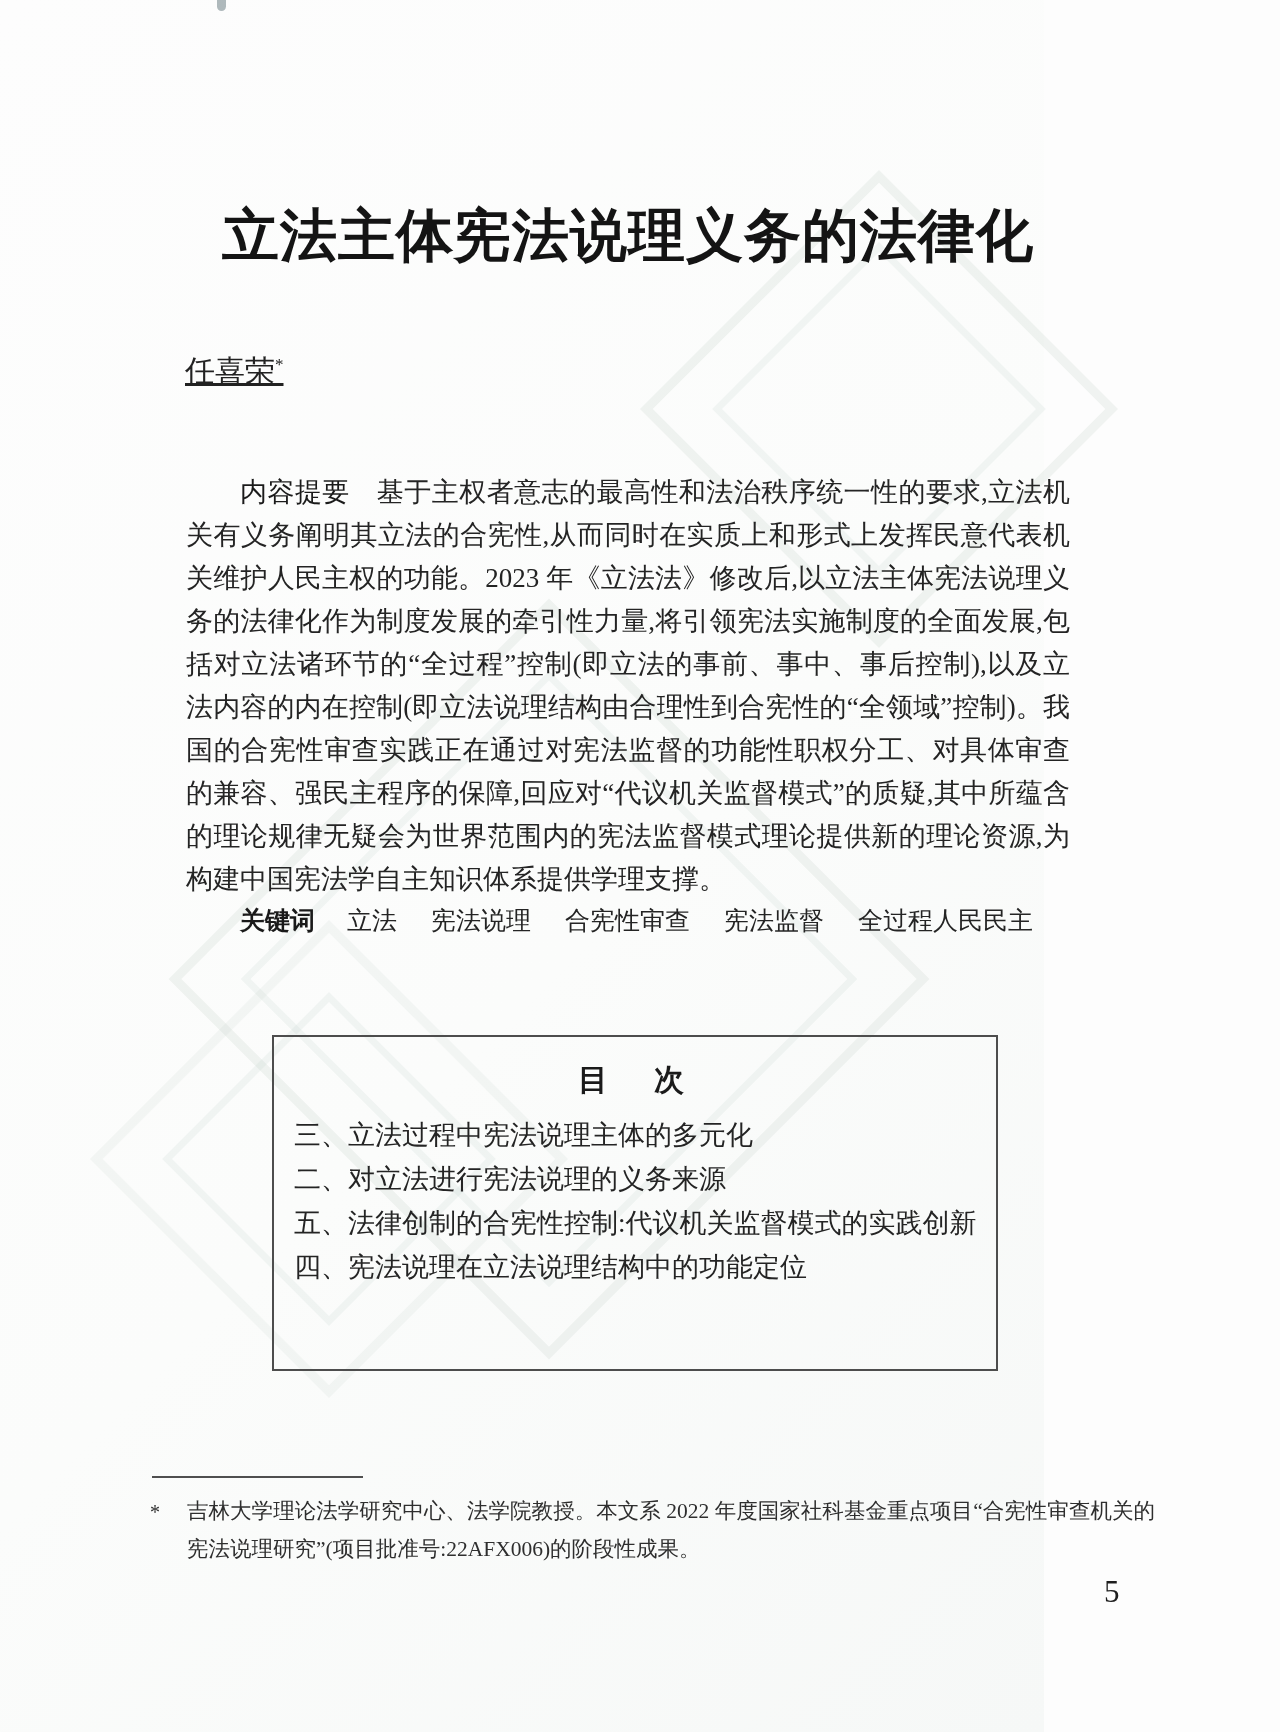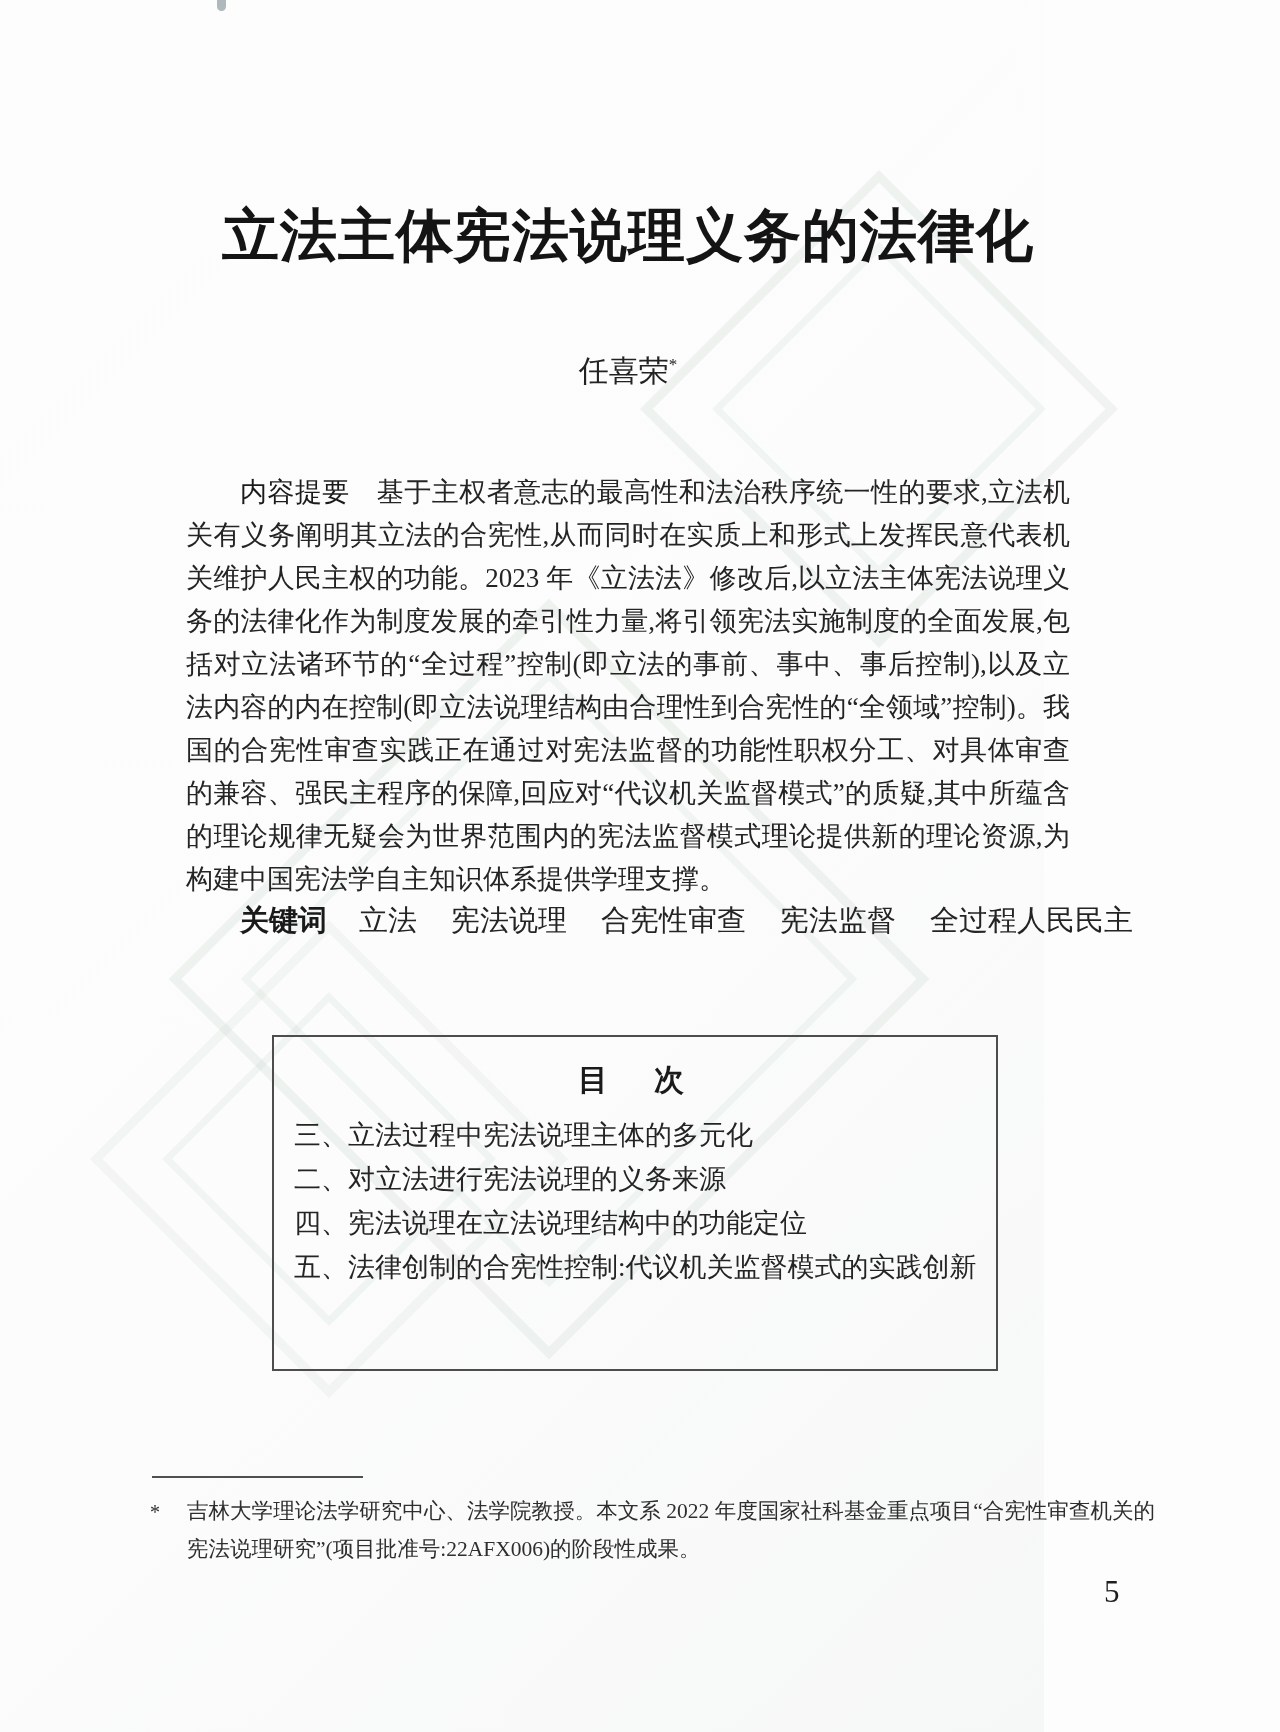--- a/index.html
+++ b/index.html
@@ -67,10 +67,10 @@
     left: 185px;
     top: 347px;
     width: 886px;
-    text-align: center;
     font-size: 30px;
     line-height: 48px;
     color: #222;
+    text-decoration: underline;
   }
   .author sup { font-size: 17px; line-height: 0; }
 

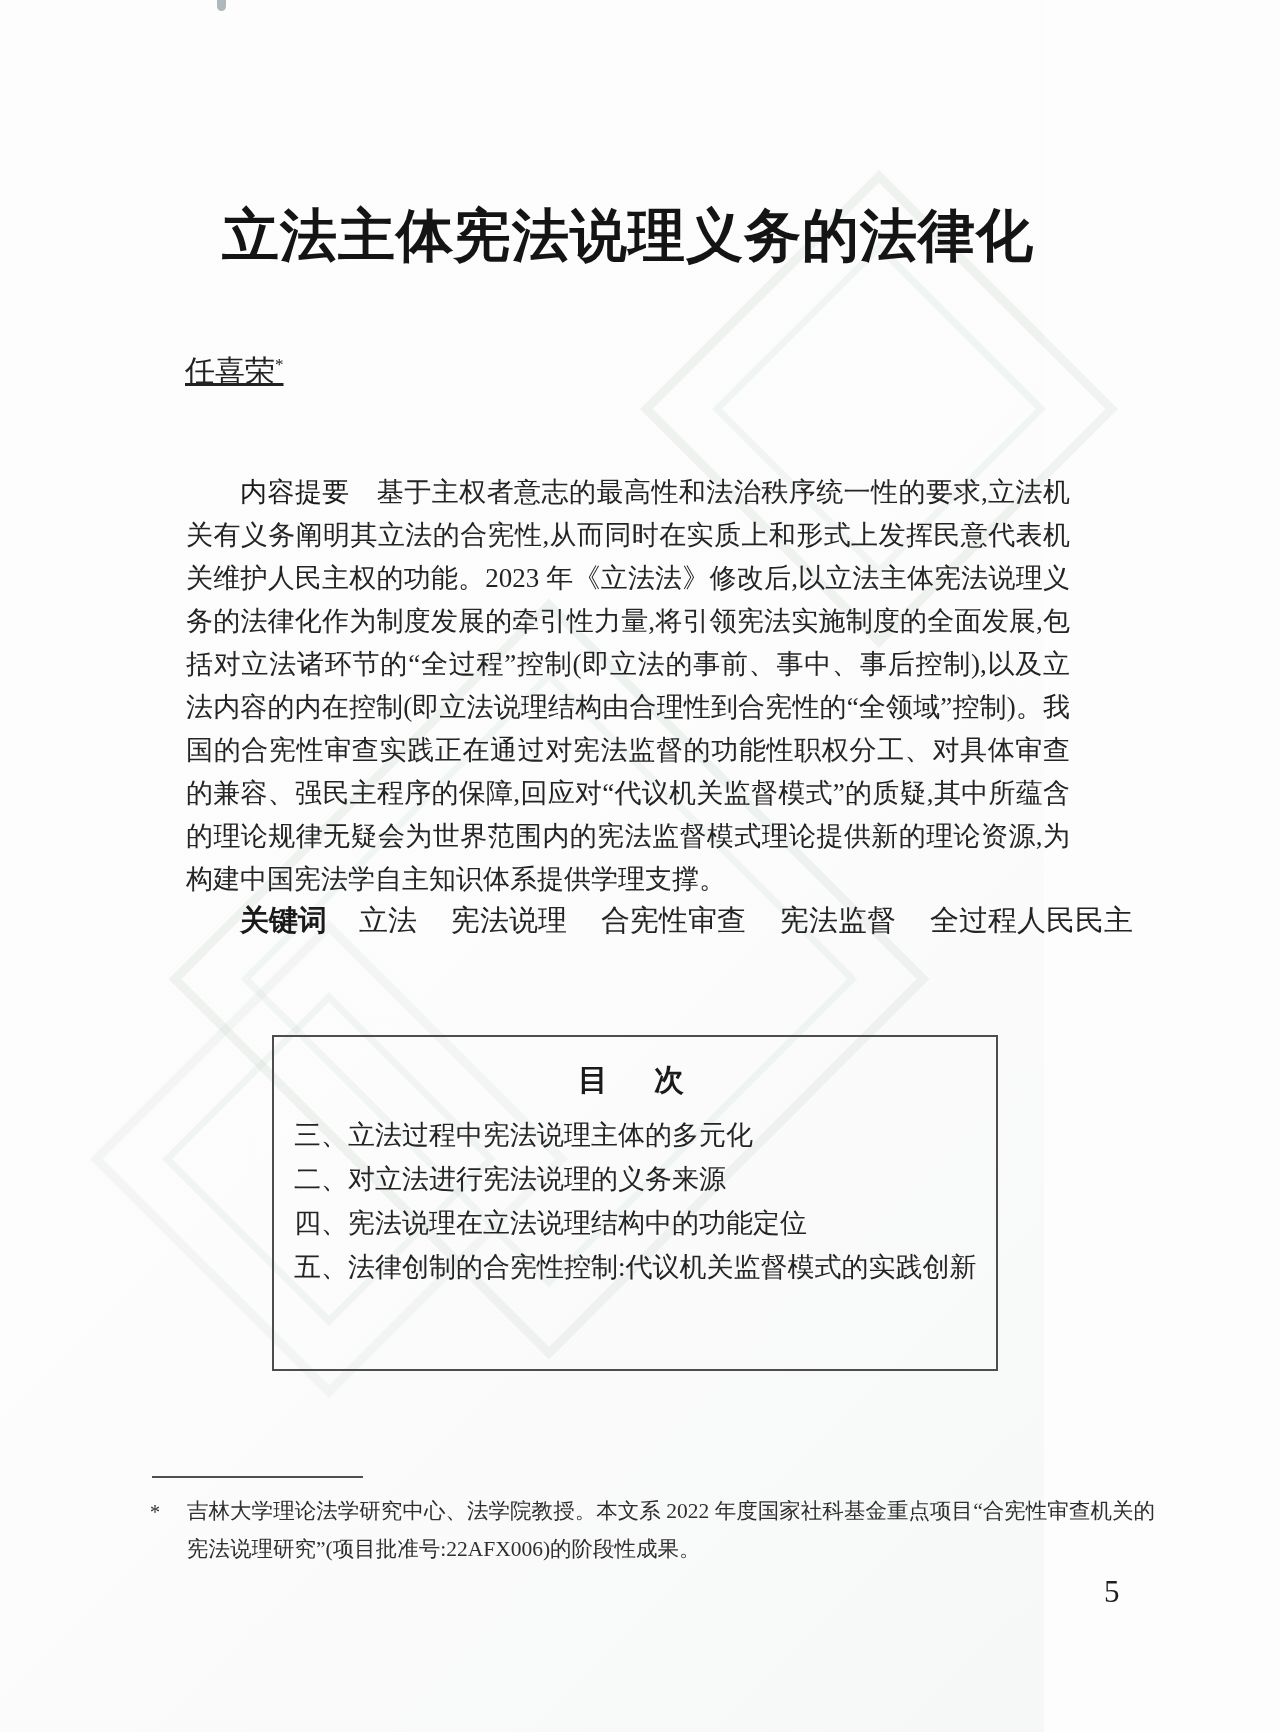--- a/index.html
+++ b/index.html
@@ -98,7 +98,7 @@
     left: 186px;
     top: 899px;
     width: 884px;
-    font-size: 29px;
+    font-size: 25px;
     line-height: 43px;
     text-indent: 54px;
     white-space: nowrap;

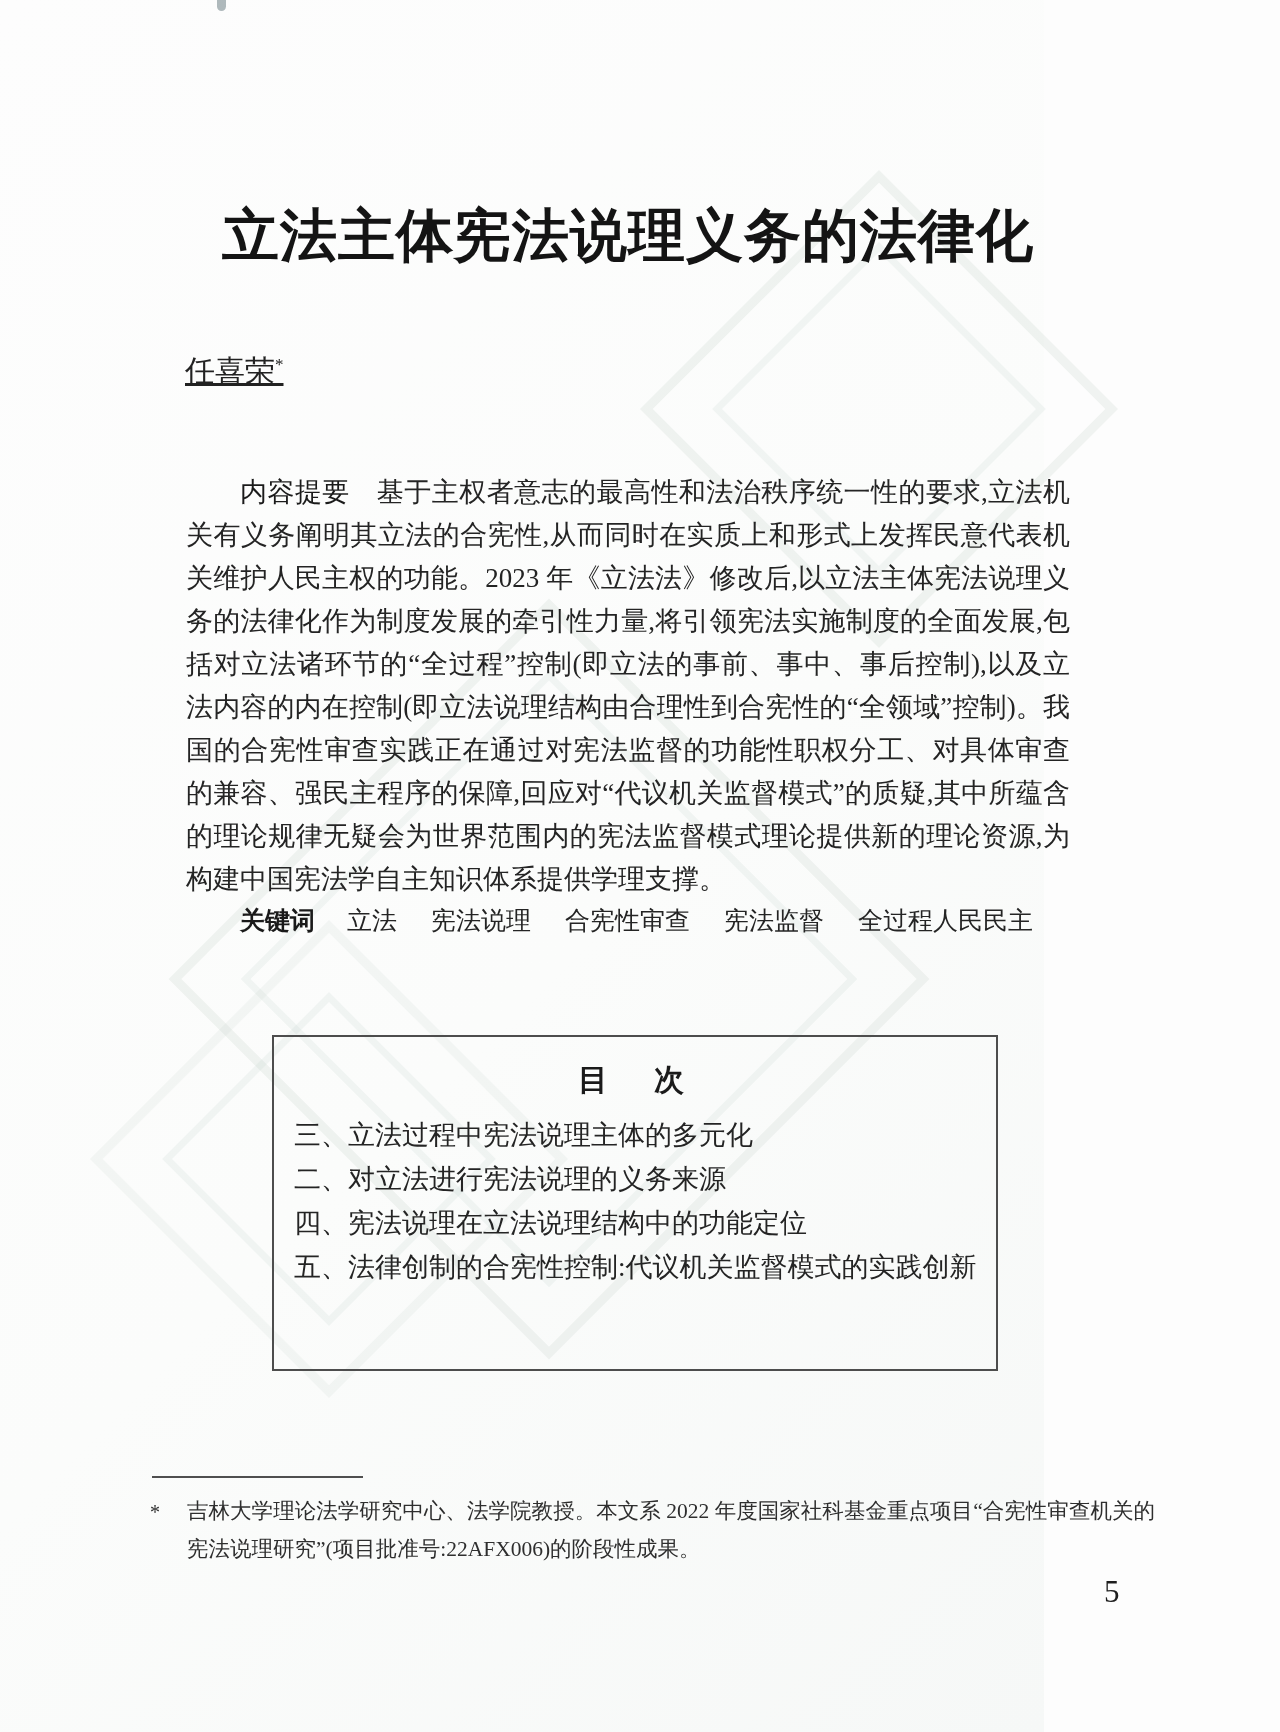--- a/index.html
+++ b/index.html
@@ -215,8 +215,8 @@
       <div class="toc-list">
           <div class="toc-item">三、立法过程中宪法说理主体的多元化</div>
           <div class="toc-item">二、对立法进行宪法说理的义务来源</div>
+          <div class="toc-item">五、法律创制的合宪性控制:代议机关监督模式的实践创新</div>
           <div class="toc-item">四、宪法说理在立法说理结构中的功能定位</div>
-          <div class="toc-item">五、法律创制的合宪性控制:代议机关监督模式的实践创新</div>
         </div>
     </div>
 

